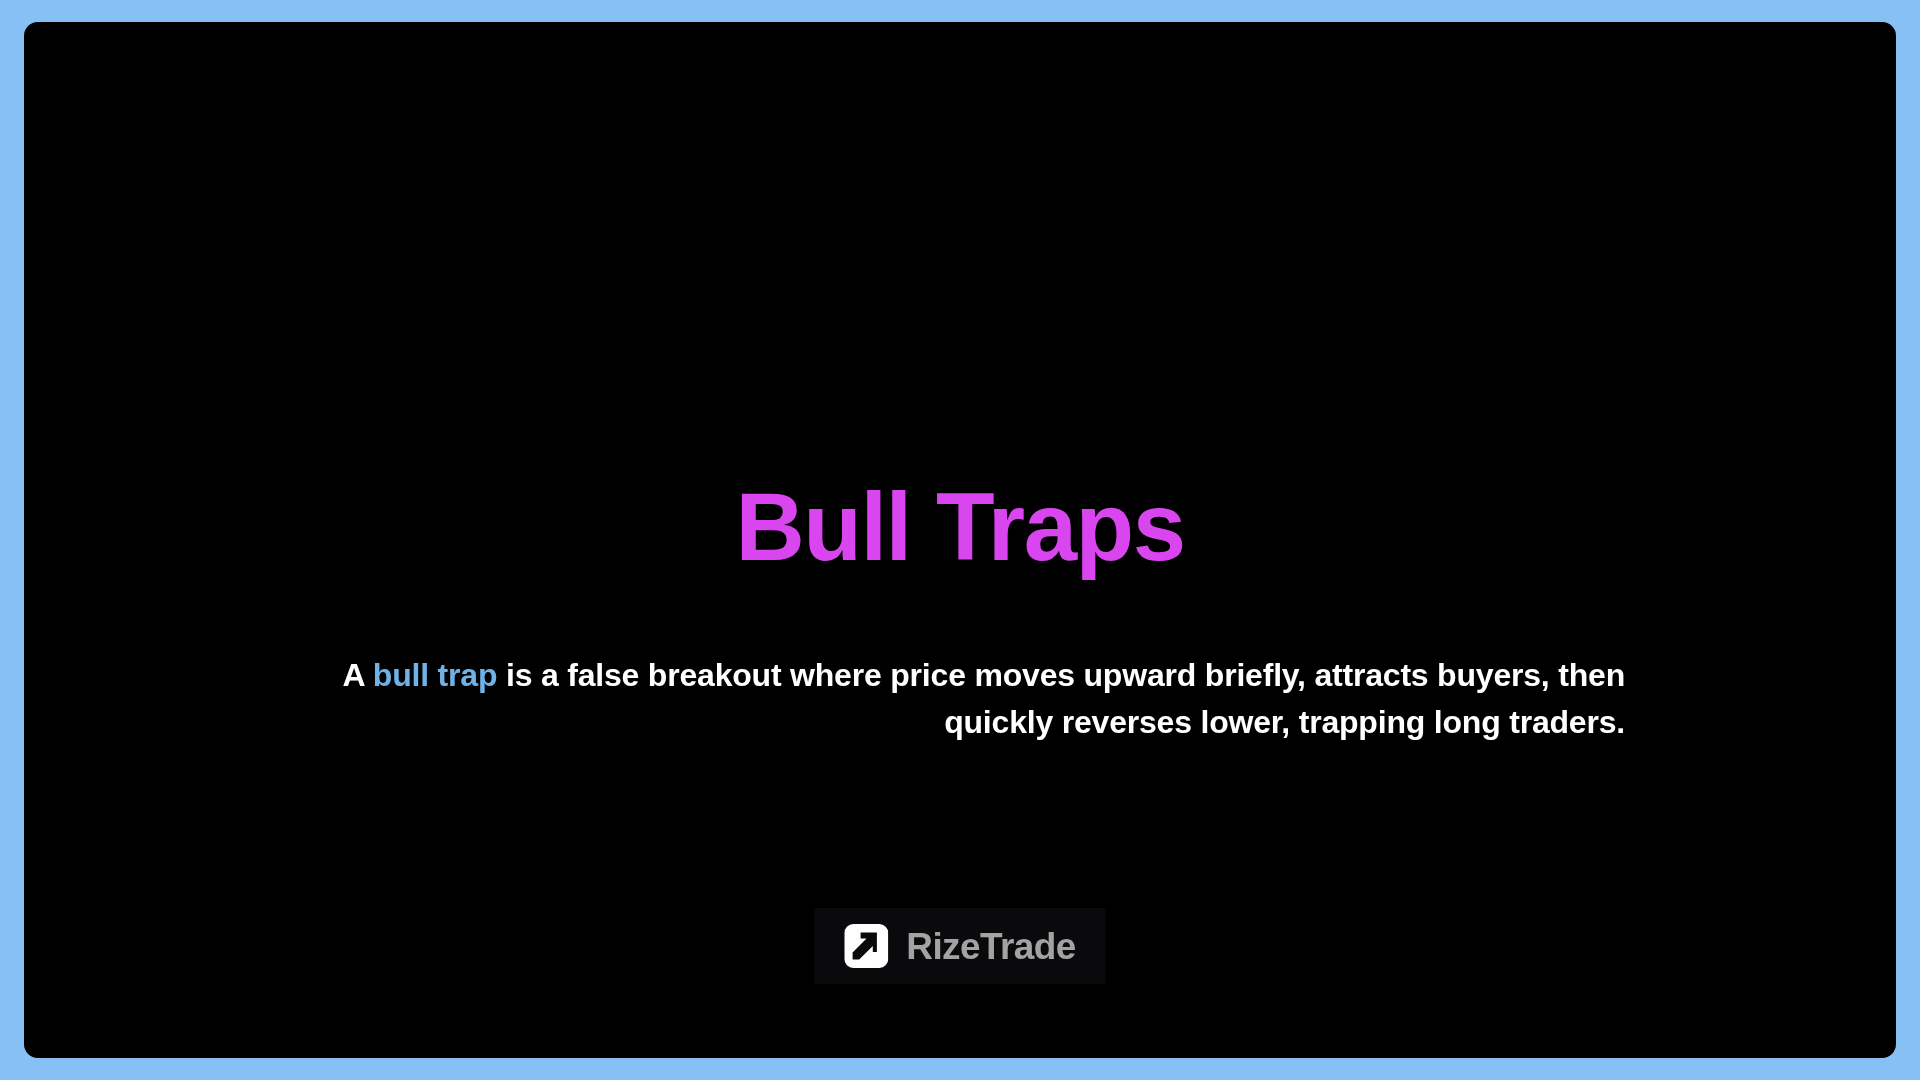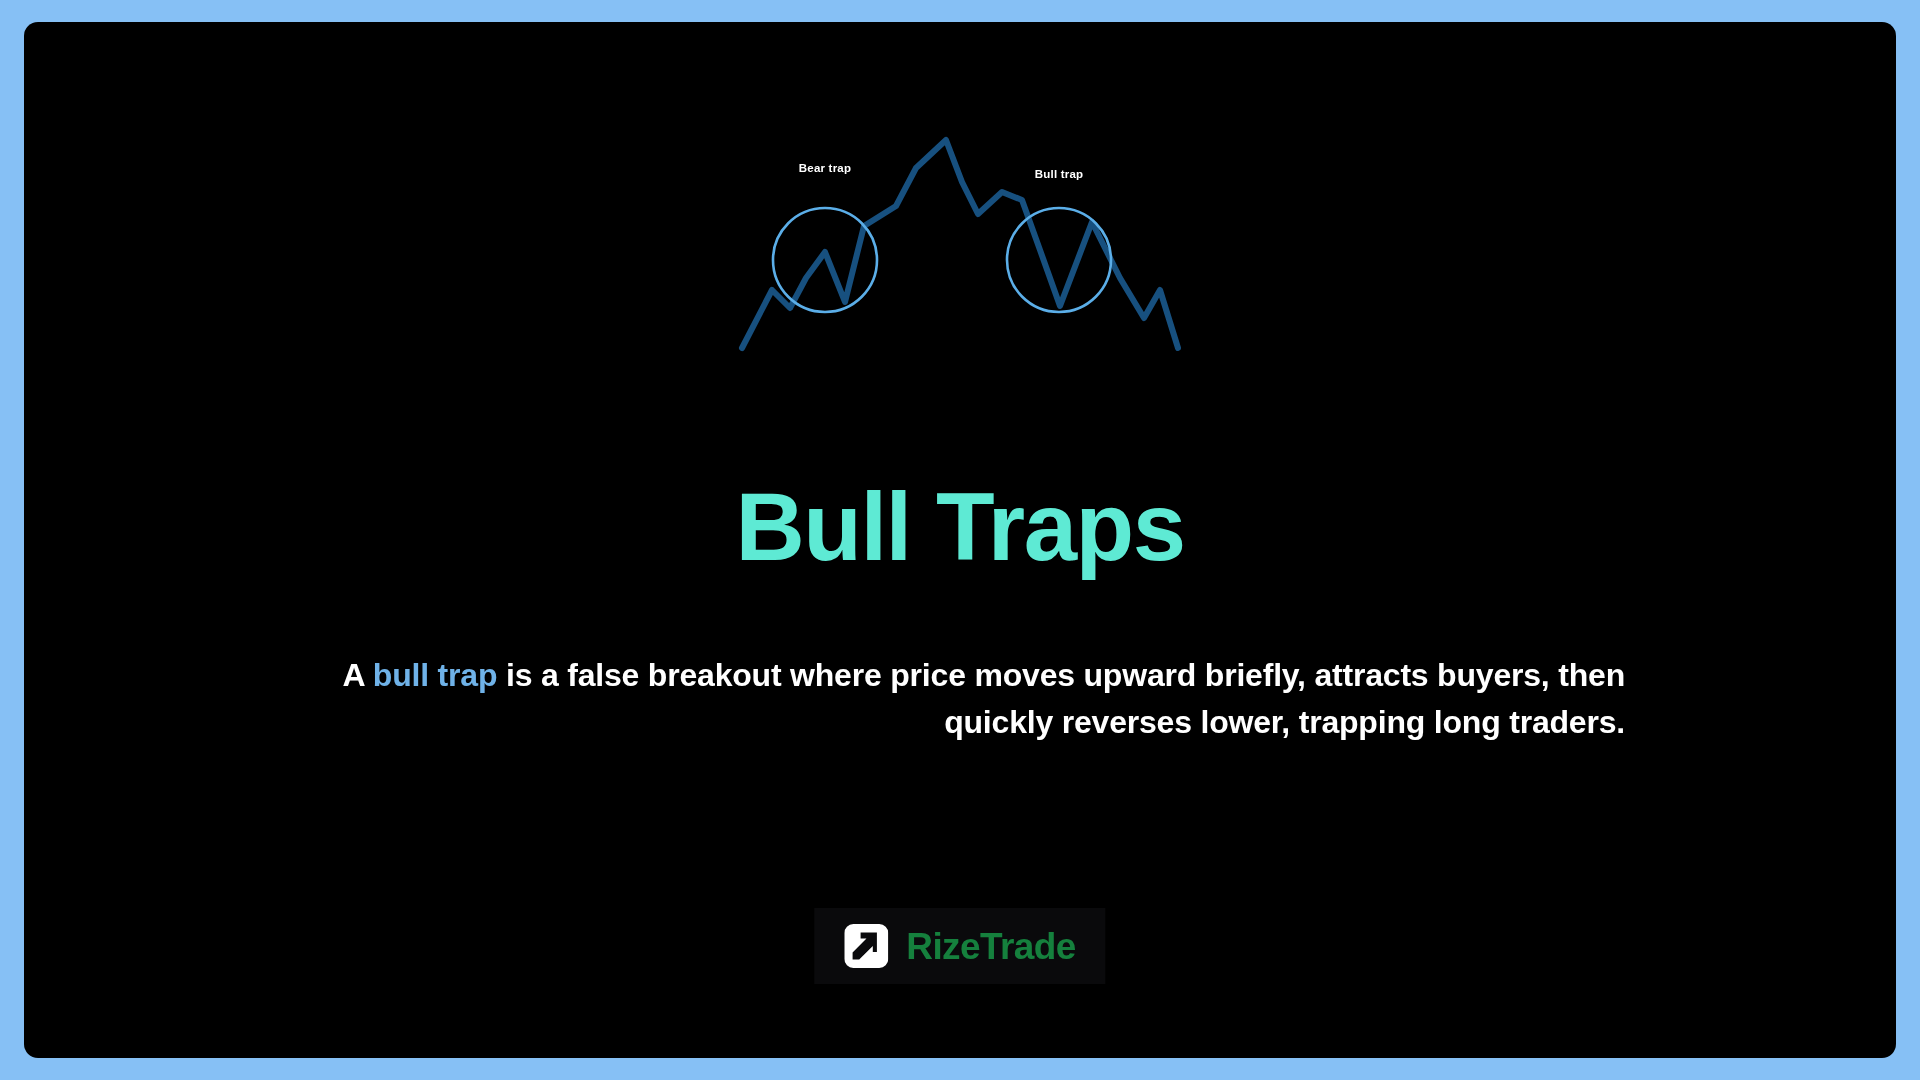--- a/index.html
+++ b/index.html
@@ -116,19 +116,6 @@
 <div id="app">
   <div id="slide">
 
-    <div id="chart-figure">
-      <svg viewBox="0 0 480 230" xmlns="http://www.w3.org/2000/svg">
-
-        <polyline points="22,218 52,160 70,178 86,148 105,122 125,172 144,96 176,76 196,38 226,10 242,52 258,84 282,62 302,70 320,120 340,176 372,92 400,148 424,188 440,160 458,218" fill="none" stroke="#17507f" stroke-width="6" stroke-linecap="round" stroke-linejoin="round"></polyline>
-
-        <circle cx="105" cy="130" r="52" fill="none" stroke="#5baee8" stroke-width="2.6"></circle>
-
-        <circle cx="339" cy="130" r="52" fill="none" stroke="#5baee8" stroke-width="2.6"></circle>
-
-        <text class="trap-label" x="105" y="42">Bear trap</text>
-        <text class="trap-label" x="339" y="48">Bull trap</text>
-      </svg>
-    </div>
 
     <h1 id="headline">Bull Traps</h1>
 

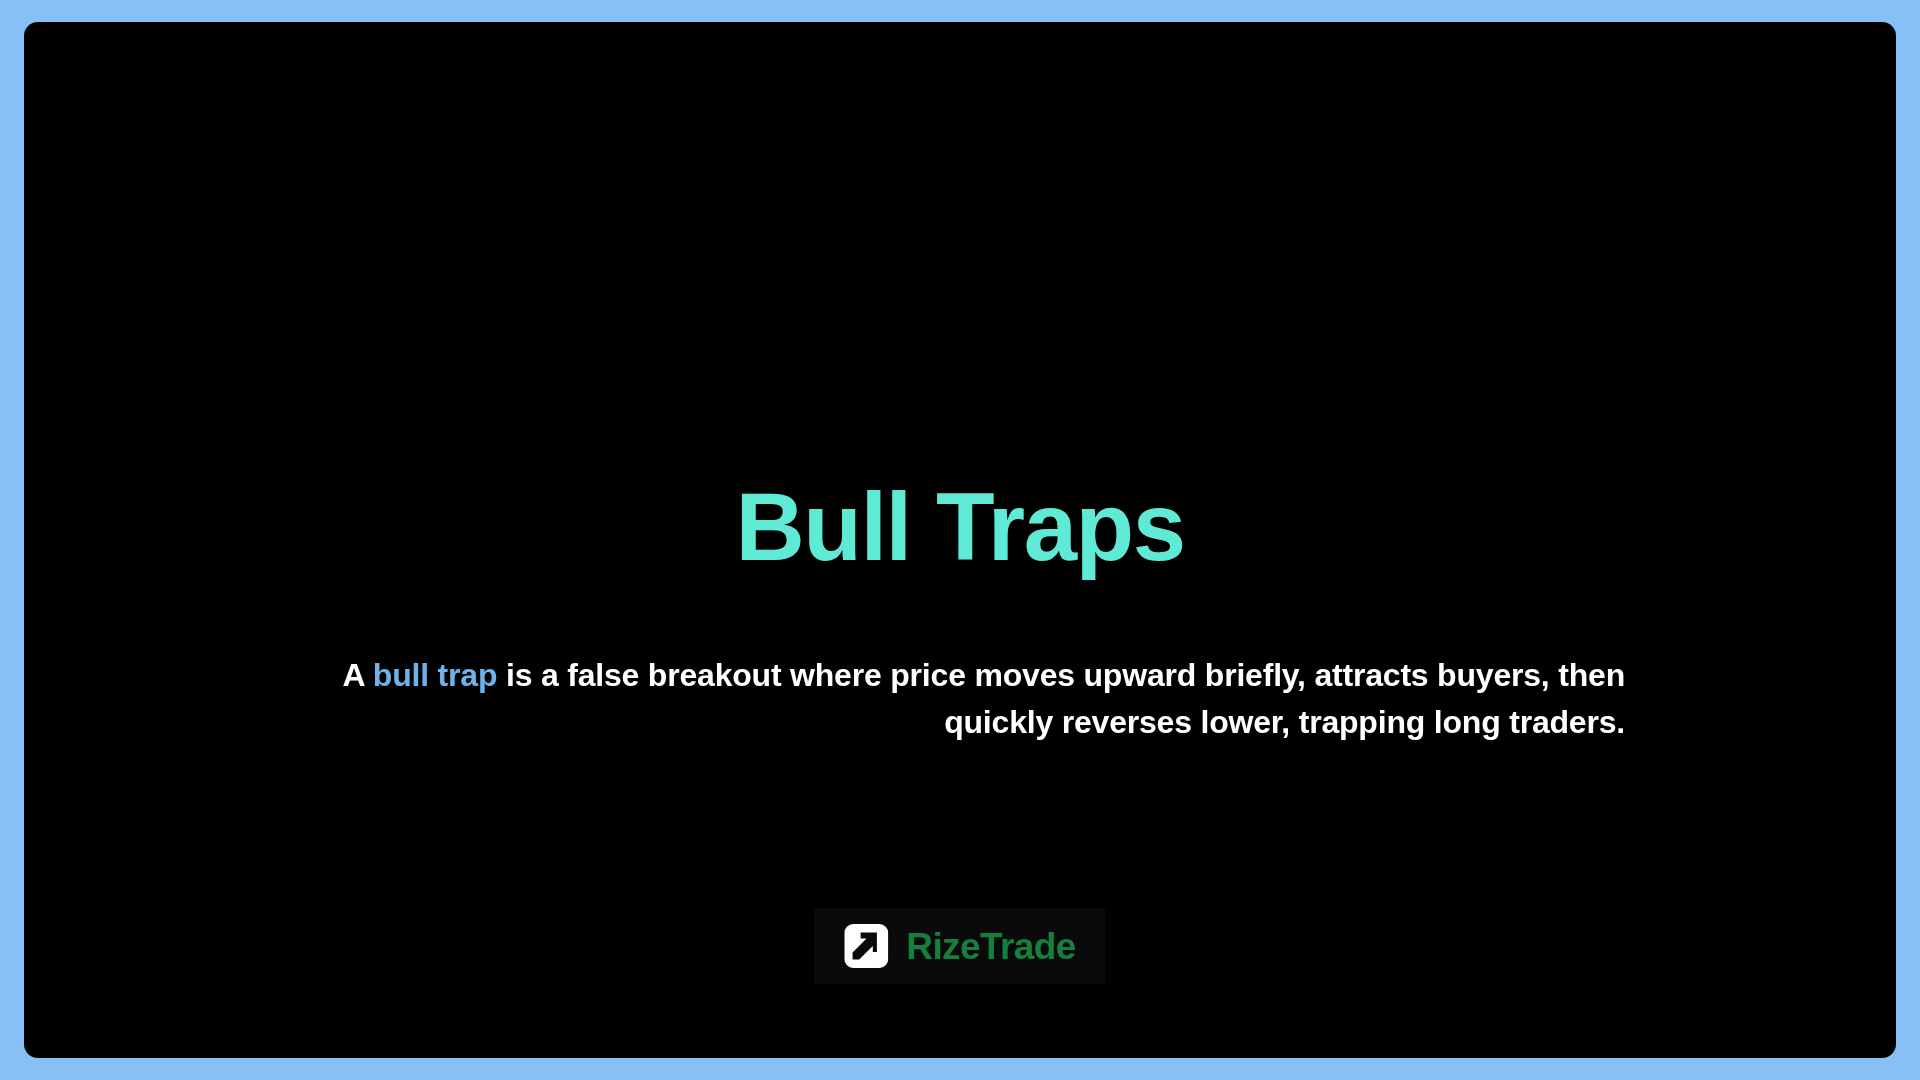--- a/index.html
+++ b/index.html
@@ -59,7 +59,7 @@
     top: 455px;
     left: 0; right: 0;
     text-align: center;
-    color: #5eead4;
+    color: #d946ef;
     font-family: "Liberation Sans", sans-serif;
     font-size: 96px;
     font-weight: 700;

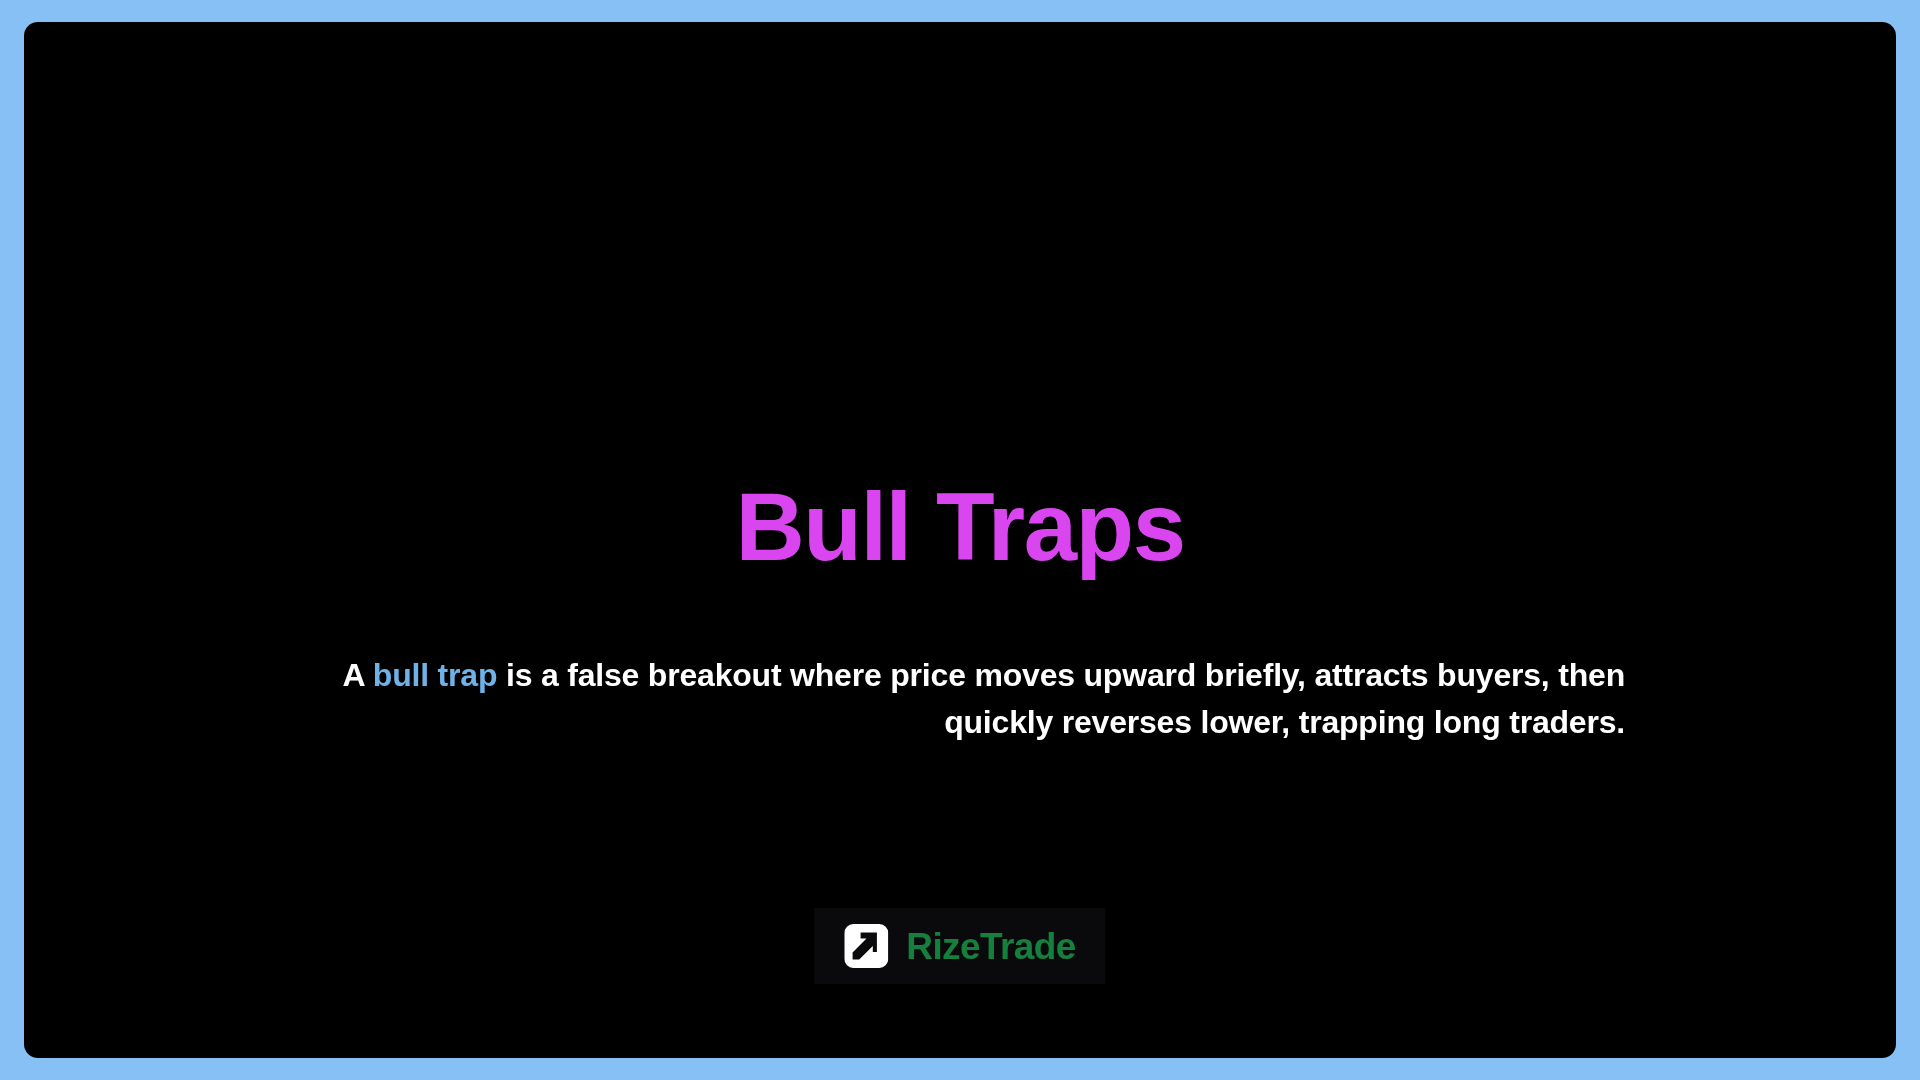--- a/index.html
+++ b/index.html
@@ -102,7 +102,7 @@
     display: block;
   }
   #logo-wordmark {
-    color: #15803d;
+    color: #a3a3a3;
     font-family: "Liberation Sans", sans-serif;
     font-size: 37px;
     font-weight: 700;

